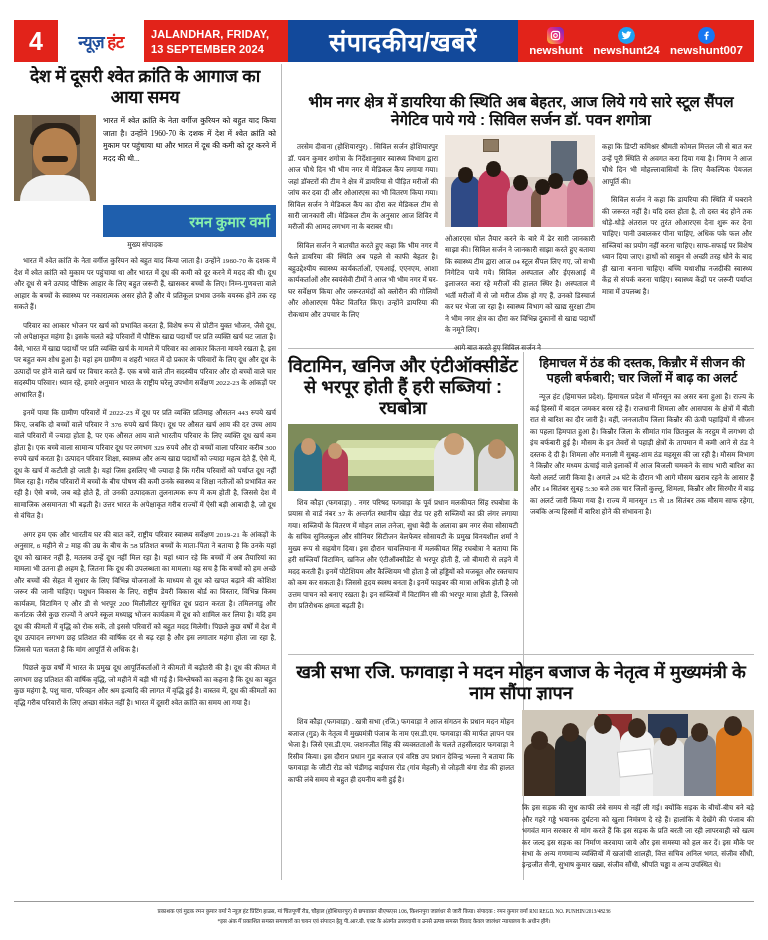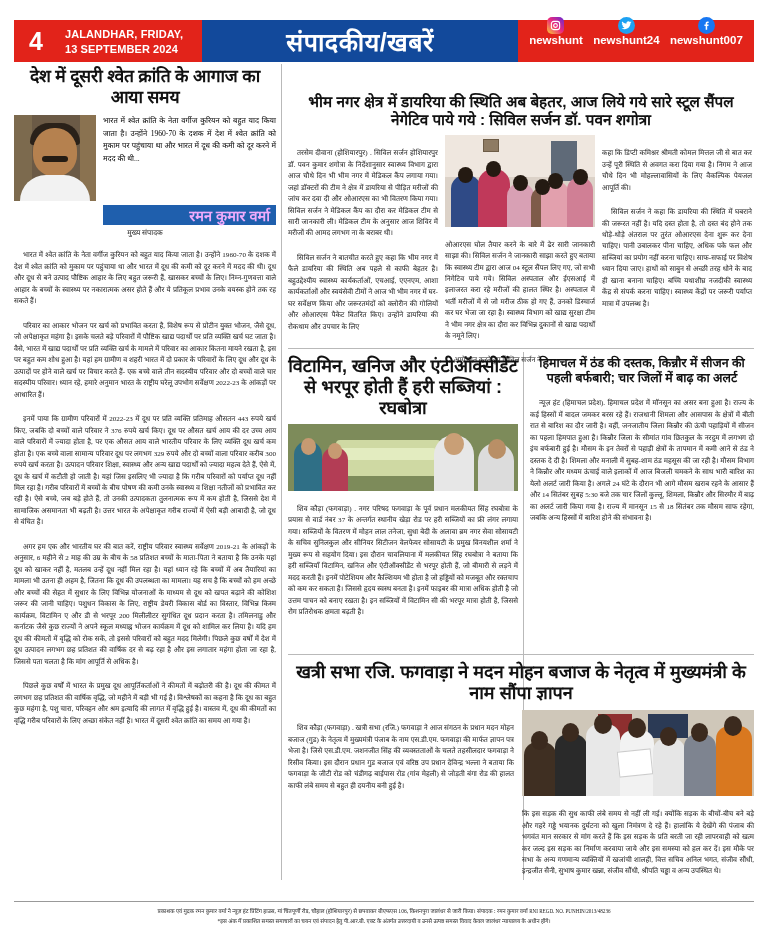--- a/index.html
+++ b/index.html
@@ -228,6 +228,10 @@
 
   <div class="masthead">
     <div class="mh-pageno">4</div>
+    <div class="mh-logo">
+      <span class="lg1">न्यूज़</span>
+      <span class="lg2">हंट</span>
+    </div>
     <div class="mh-date">
       <span>JALANDHAR, FRIDAY,</span>
       <span>13 SEPTEMBER 2024</span>

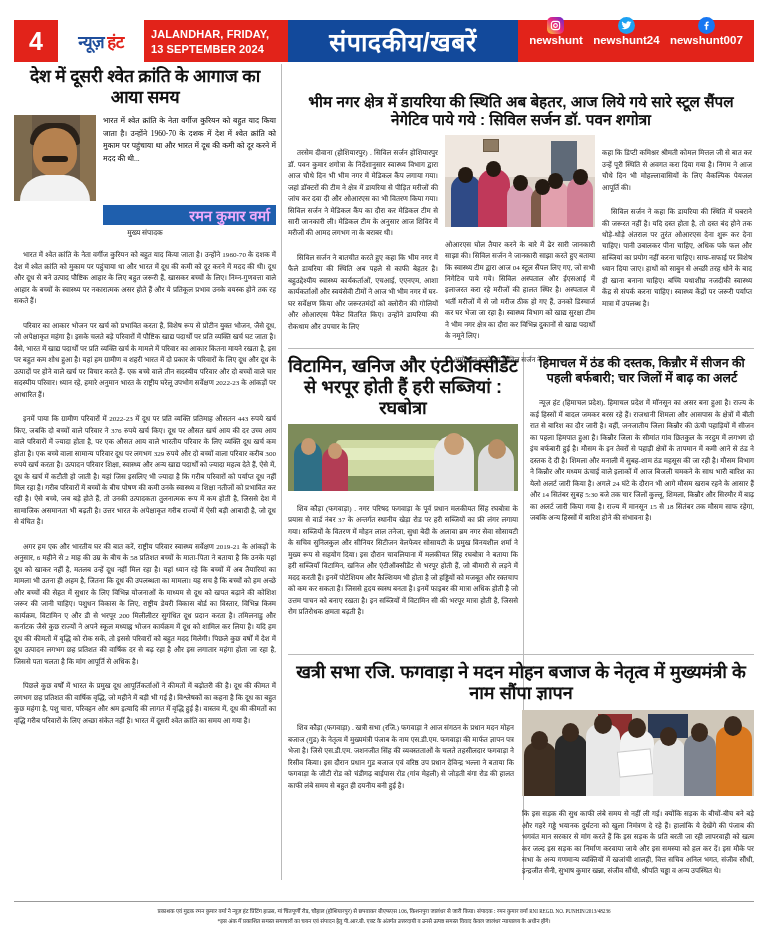--- a/index.html
+++ b/index.html
@@ -71,7 +71,7 @@
     width: 236px;
     background: #e2231a;
     display: flex; align-items: flex-end; justify-content: space-around;
-    padding: 2px 6px 16px 6px;
+    padding: 2px 6px 6px 6px;
   }
   .soc {
     display: flex; flex-direction: column; align-items: center;

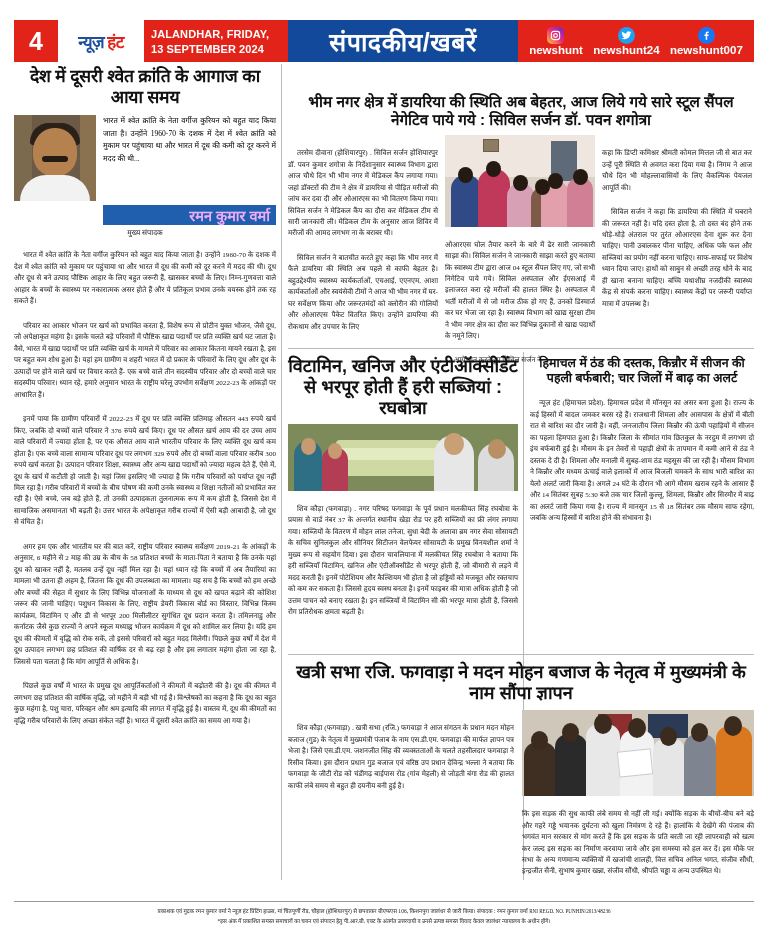--- a/index.html
+++ b/index.html
@@ -111,7 +111,7 @@
     color: #1a1a1a;
     font-family: "Liberation Serif", serif;
   }
-  .body-txt p { margin: 13px 0 0 0; text-indent: 9px; }
+  .body-txt p { margin: 7px 0 0 0; text-indent: 9px; }
   .cap {
     font-size: 7.1px; line-height: 1.6; text-align: justify; color: #1a1a1a;
   }

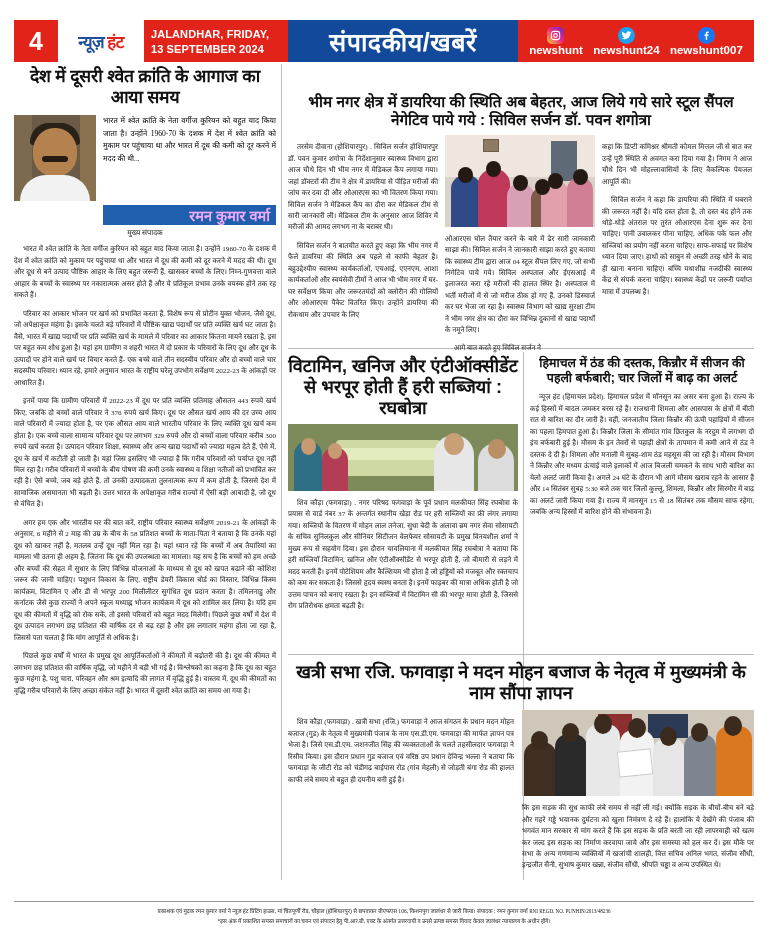--- a/index.html
+++ b/index.html
@@ -136,8 +136,8 @@
   .edit-photo .bgr { position:absolute; right:0; top:0; width:16px; height:100%; background:#8a7250; }
   .edit-lead { font-size: 7.6px; line-height: 1.66; text-align: justify; }
   .edit-name-bar {
-    margin-top: 4px; background: #1f5fad; color: #f0abfc;
-    height: 20px; display: flex; align-items: center; justify-content: flex-end;
+    margin-top: 4px; background: #1f5fad; color: #86efac;
+    height: 32px; display: flex; align-items: center; justify-content: flex-end;
     padding-right: 6px;
     font-family: "Liberation Sans", sans-serif; font-weight: bold; font-size: 14.5px;
     margin-left: 89px;

